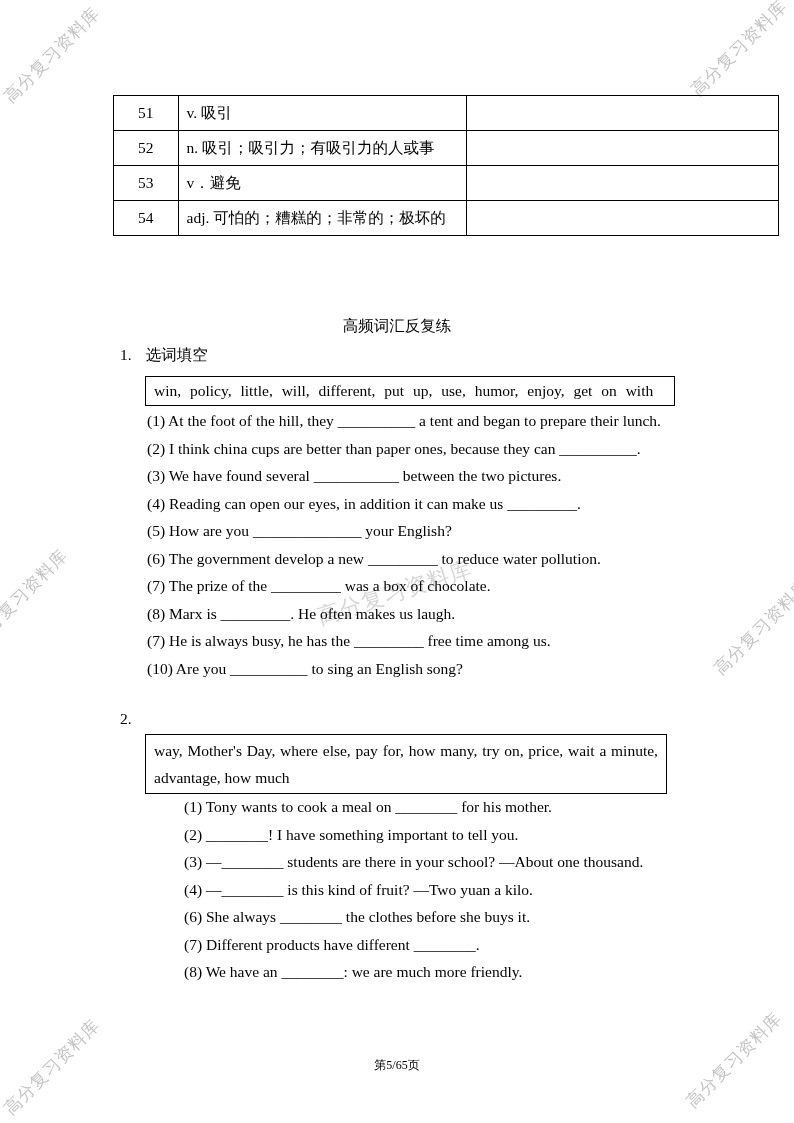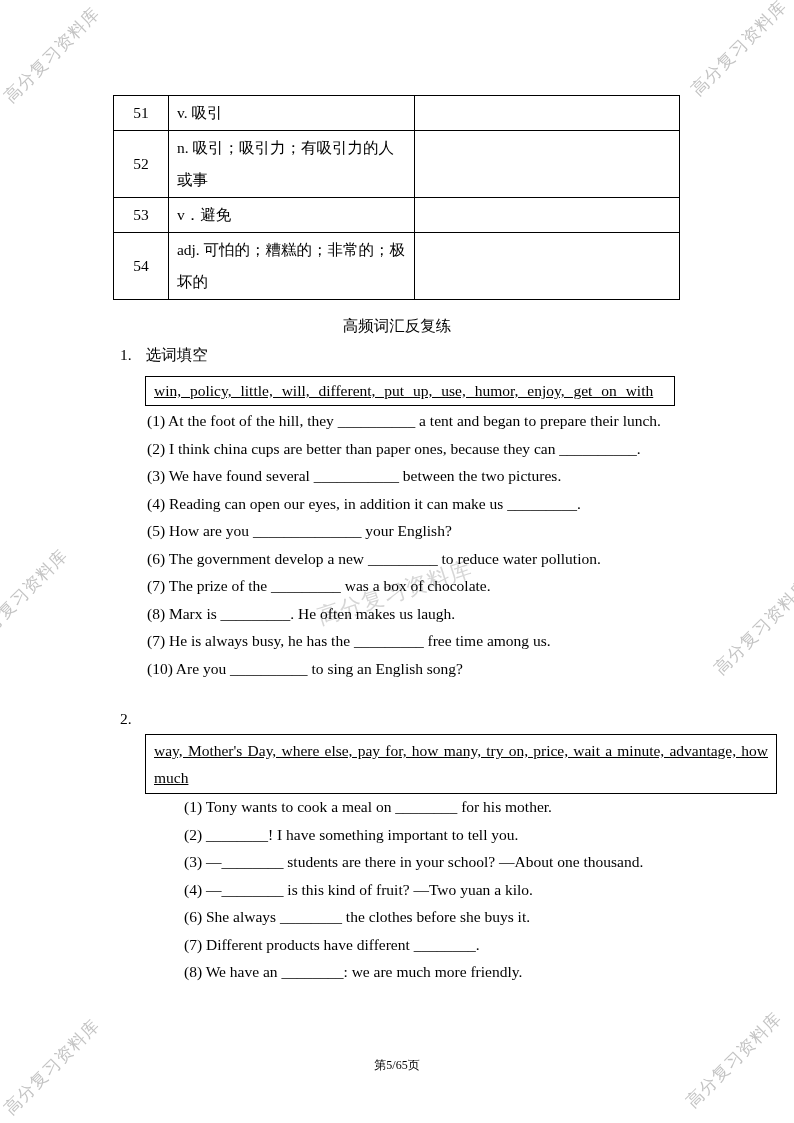--- a/index.html
+++ b/index.html
@@ -37,7 +37,7 @@
     position: absolute;
     left: 113px;
     top: 95px;
-    width: 567px;
+    width: 666px;
     border-collapse: collapse;
     font-size: 15.5px;
     z-index: 1;

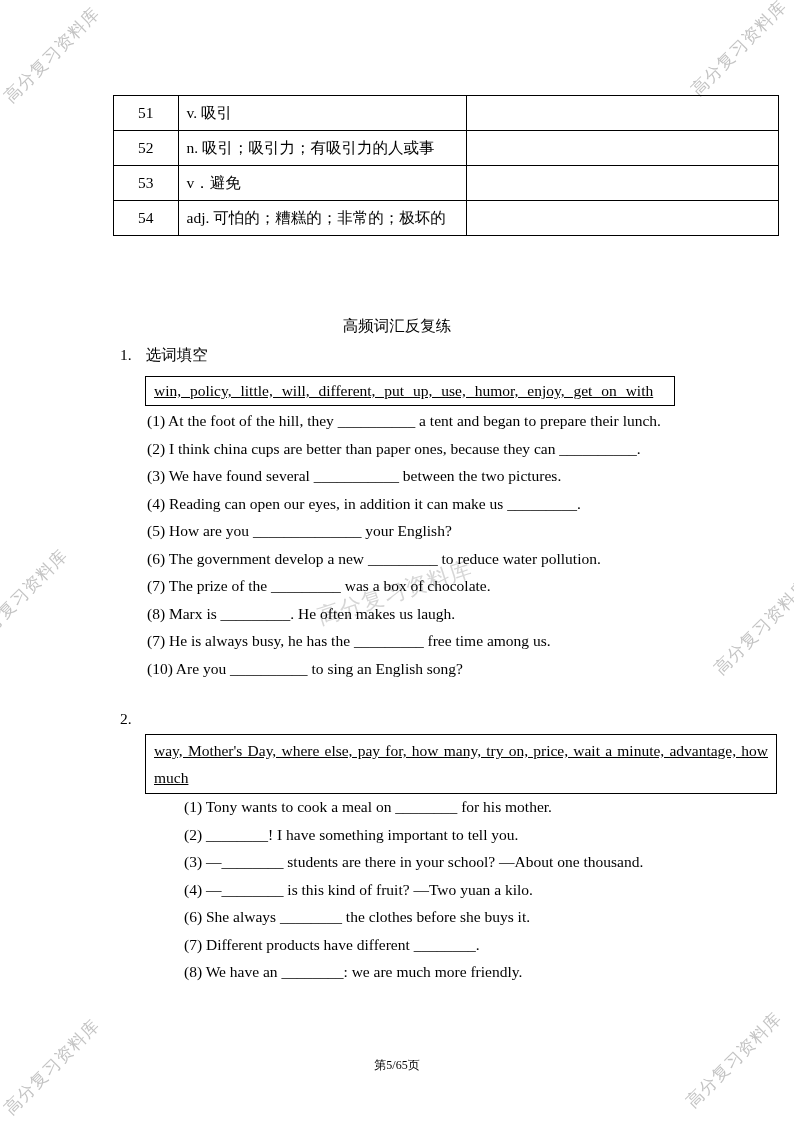--- a/index.html
+++ b/index.html
@@ -82,7 +82,6 @@
     font-size: 15.5px;
     background: transparent;
     z-index: 1;
-    text-decoration: underline;
   }
   .word-bank.bank1 {
     left: 145px;

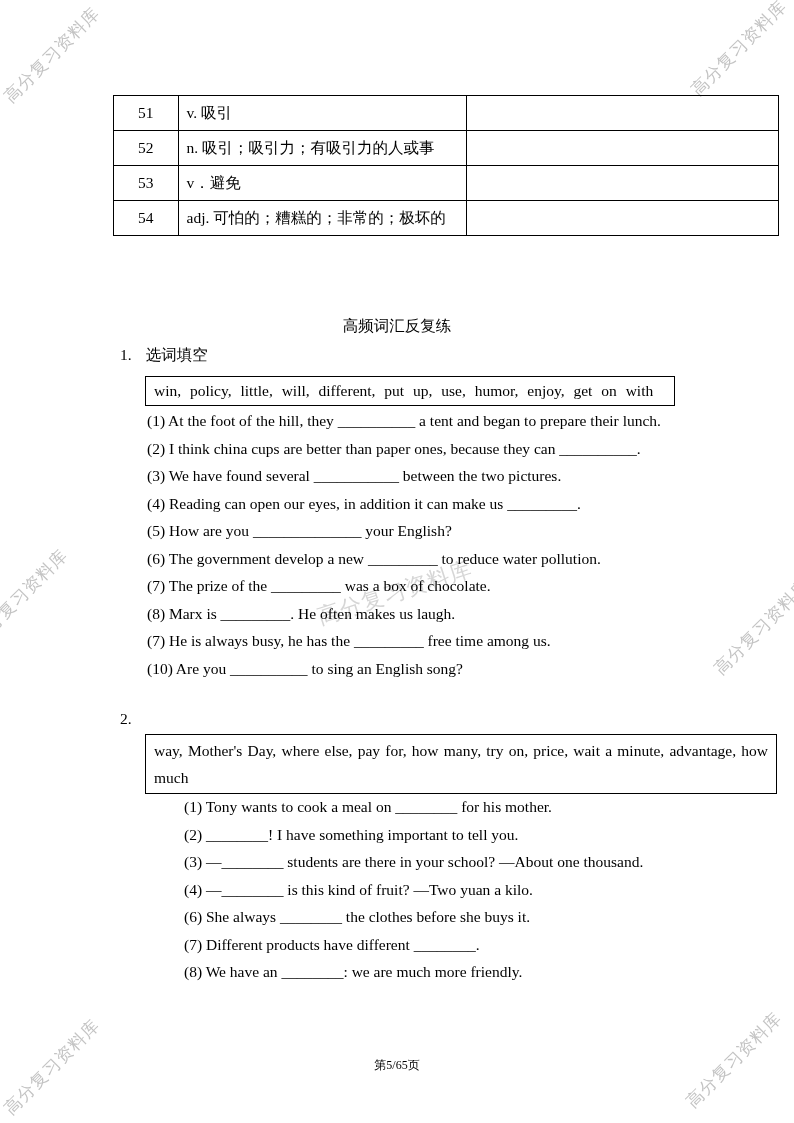--- a/index.html
+++ b/index.html
@@ -94,7 +94,7 @@
   .word-bank.bank2 {
     left: 145px;
     top: 734px;
-    width: 632px;
+    width: 522px;
     padding: 2px 8px;
     line-height: 27px;
     text-align: justify;

